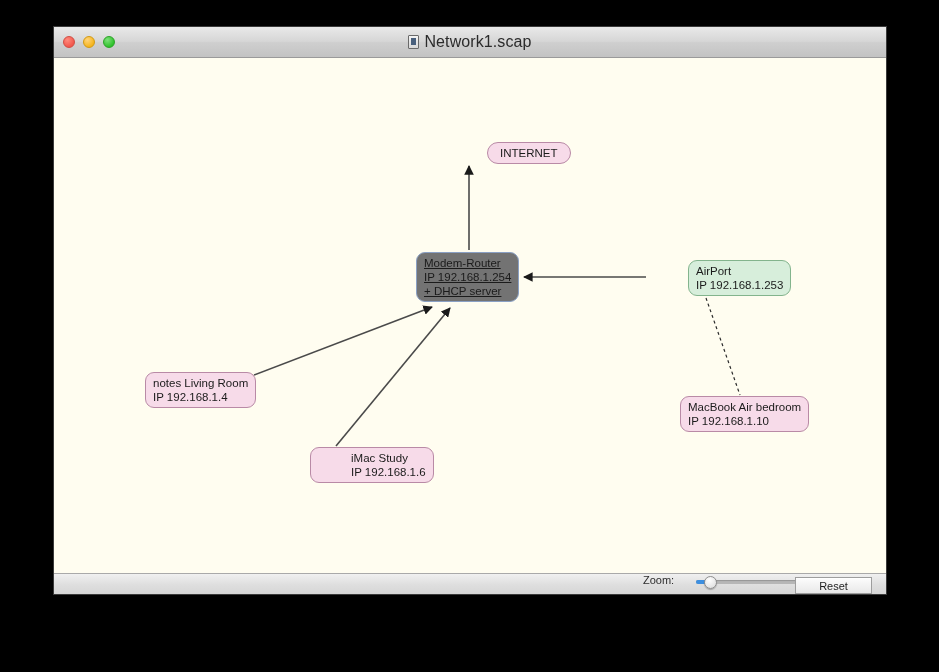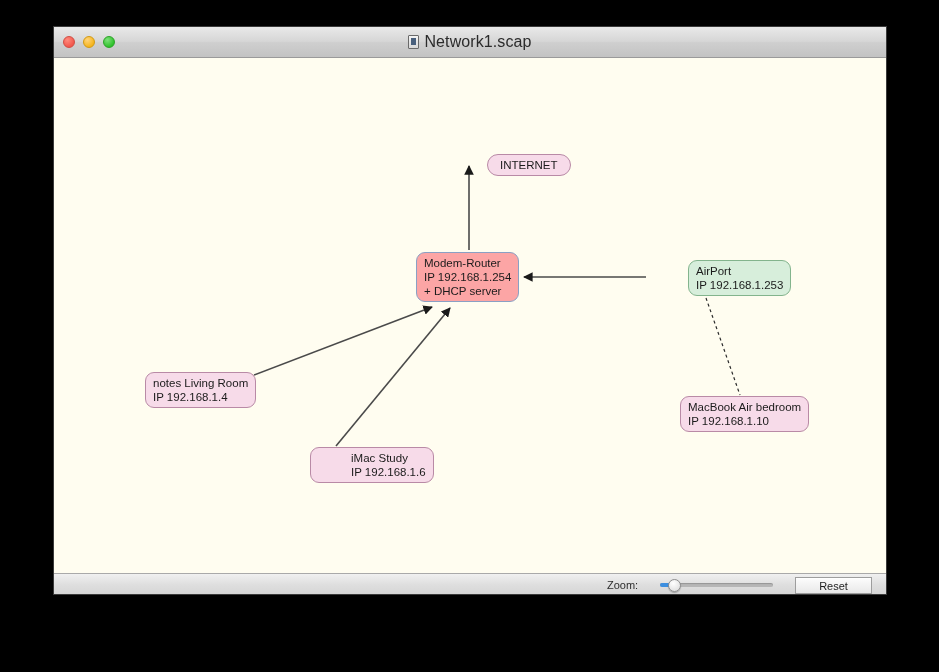--- a/index.html
+++ b/index.html
@@ -260,7 +260,7 @@
         <line x1="652" y1="240" x2="686" y2="337" stroke="#2a2a2a" stroke-width="1.2" stroke-dasharray="3 3"></line>
       </svg>
 
-      <div class="node pill pink" style="left:433px; top:96px;">INTERNET</div>
+      <div class="node pill pink" style="left:433px; top:84px;">INTERNET</div>
 
       <div class="node blue" style="left:362px; top:194px;">Modem-Router
 IP 192.168.1.254

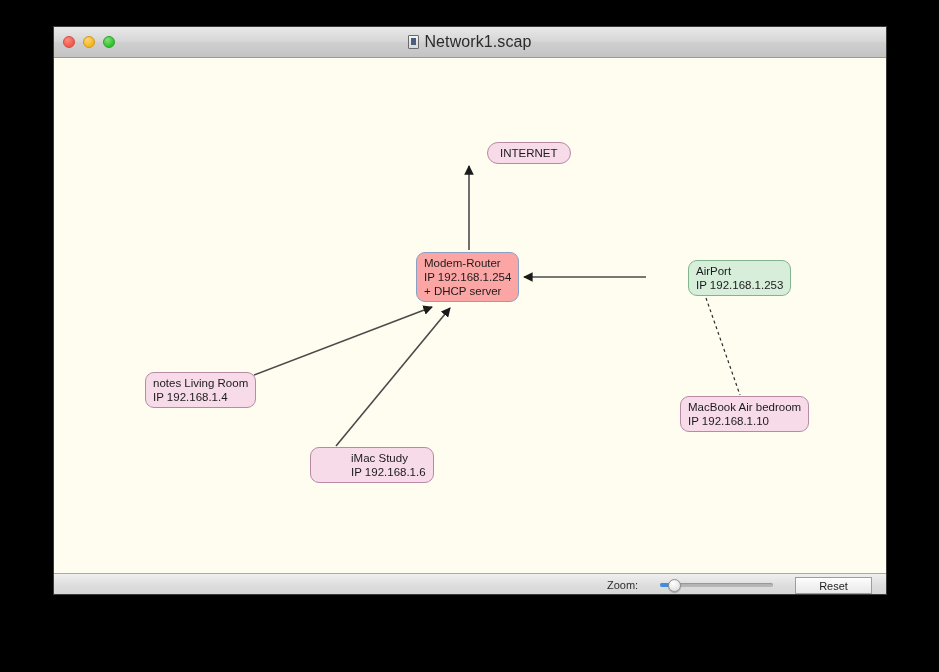--- a/index.html
+++ b/index.html
@@ -127,7 +127,7 @@
     white-space: pre;
   }
   .node.pink  { background: #f7dbe9; border: 1px solid #b98aa6; }
-  .node.blue  { background: #fca5a5; border: 1px solid #8aa0c4; }
+  .node.blue  { background: #737373; border: 1px solid #8aa0c4; text-decoration: underline; }
   .node.green { background: #d7eedb; border: 1px solid #83b48d; margin-left: 40px; }
 
   .node.pill {

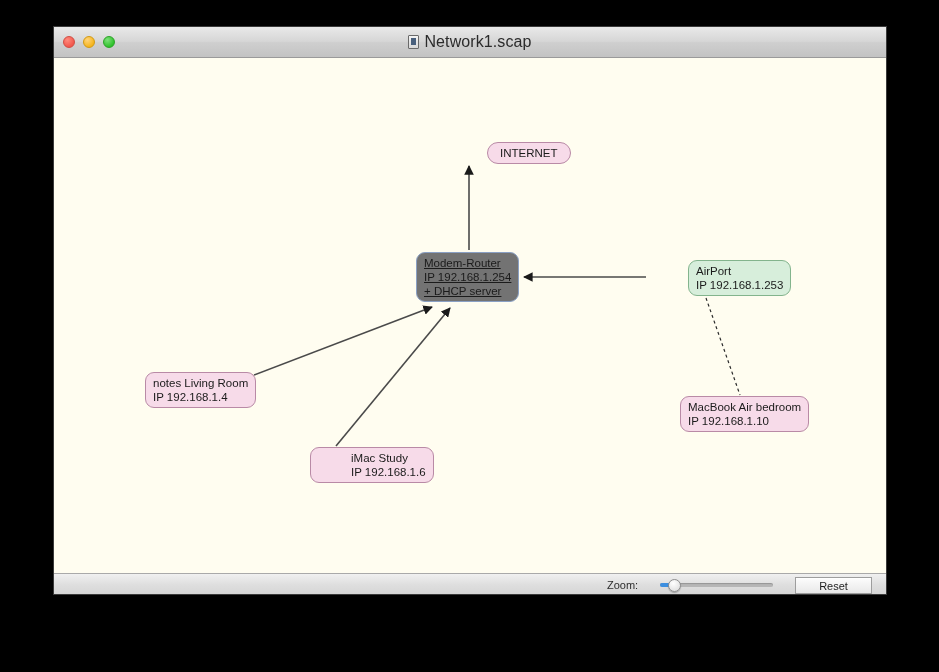--- a/index.html
+++ b/index.html
@@ -155,11 +155,11 @@
 
   #zoom-group {
     position: absolute;
-    left: 553px;
+    left: 589px;
     top: 0;
     height: 22px;
     display: flex;
-    align-items: center;
+    align-items: flex-start;
     gap: 22px;
   }
   #zoom-label {

